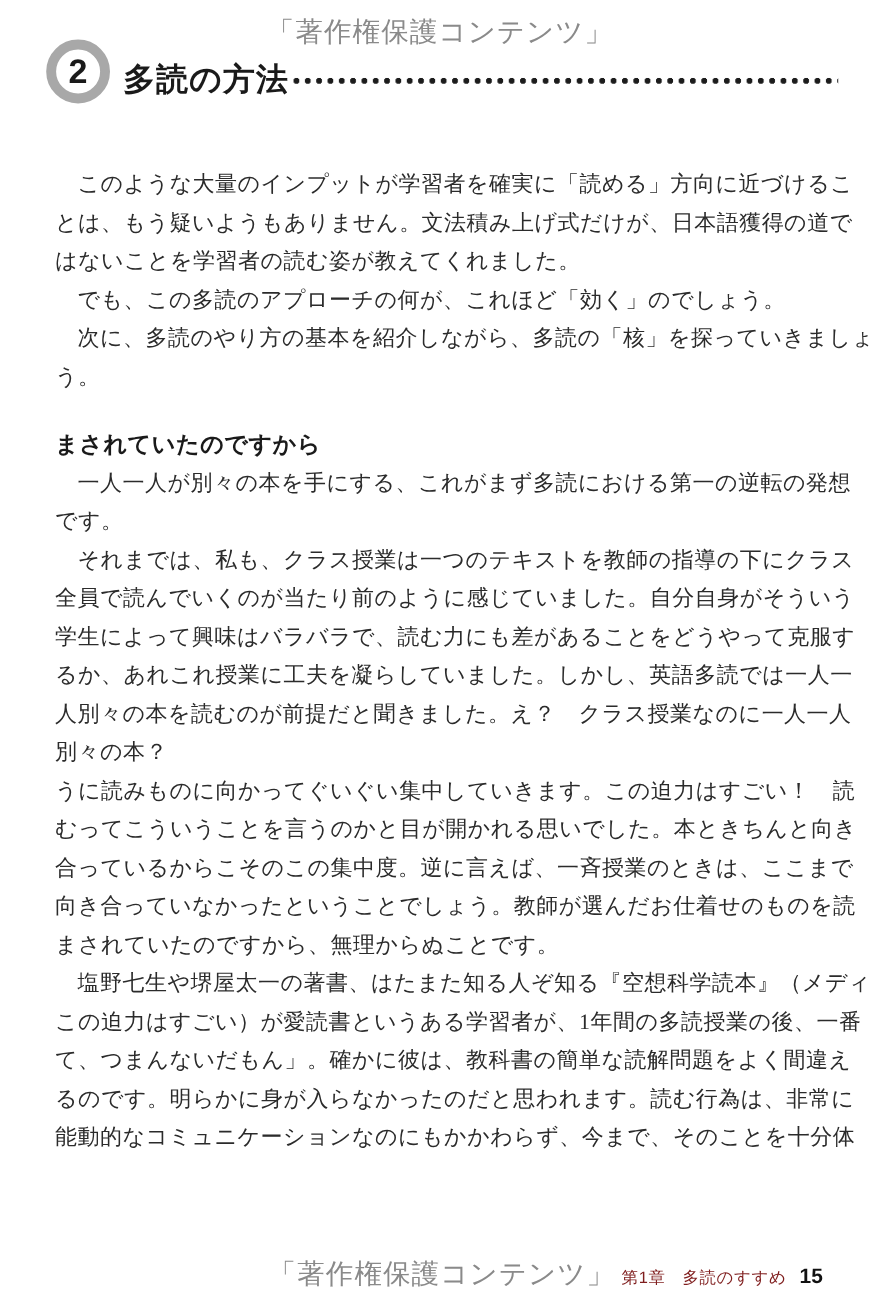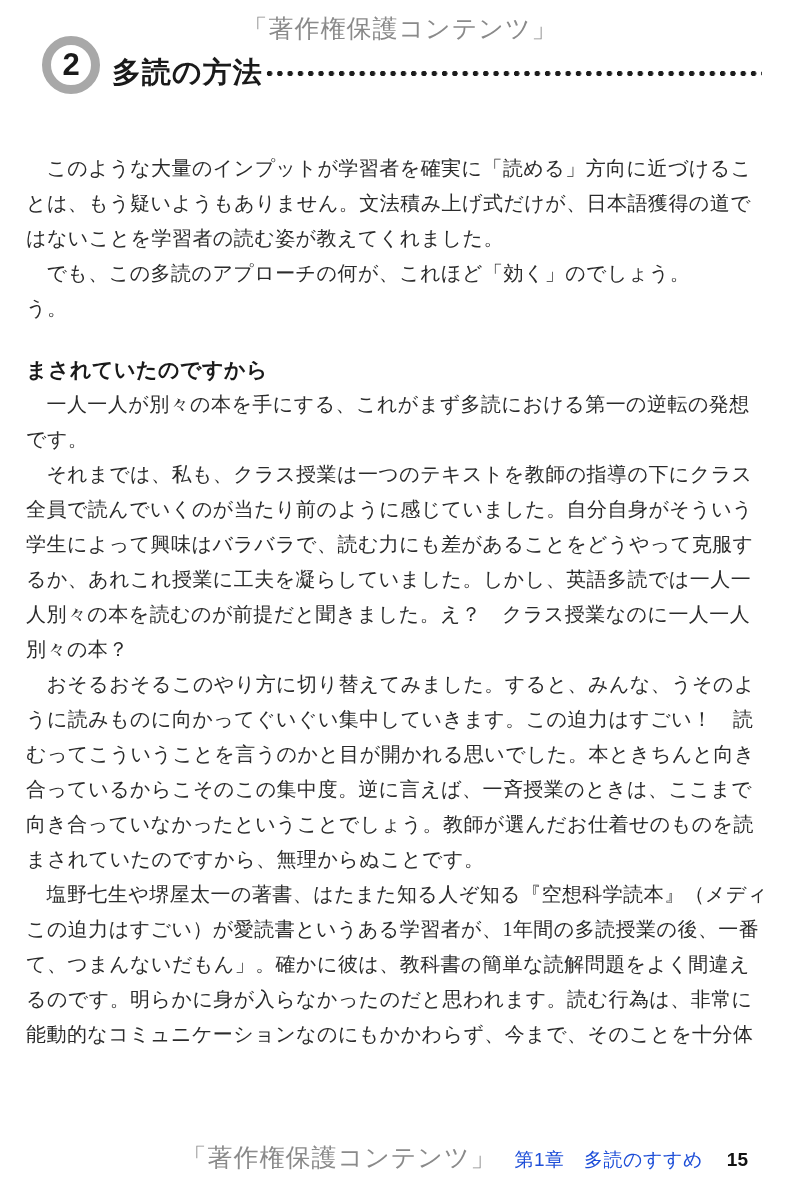--- a/index.html
+++ b/index.html
@@ -83,7 +83,7 @@
   .body-text {
     position: absolute;
     top: 151px;
-    left: 26px;
+    left: 50px;
     width: 720px;
   }
   .line-body {

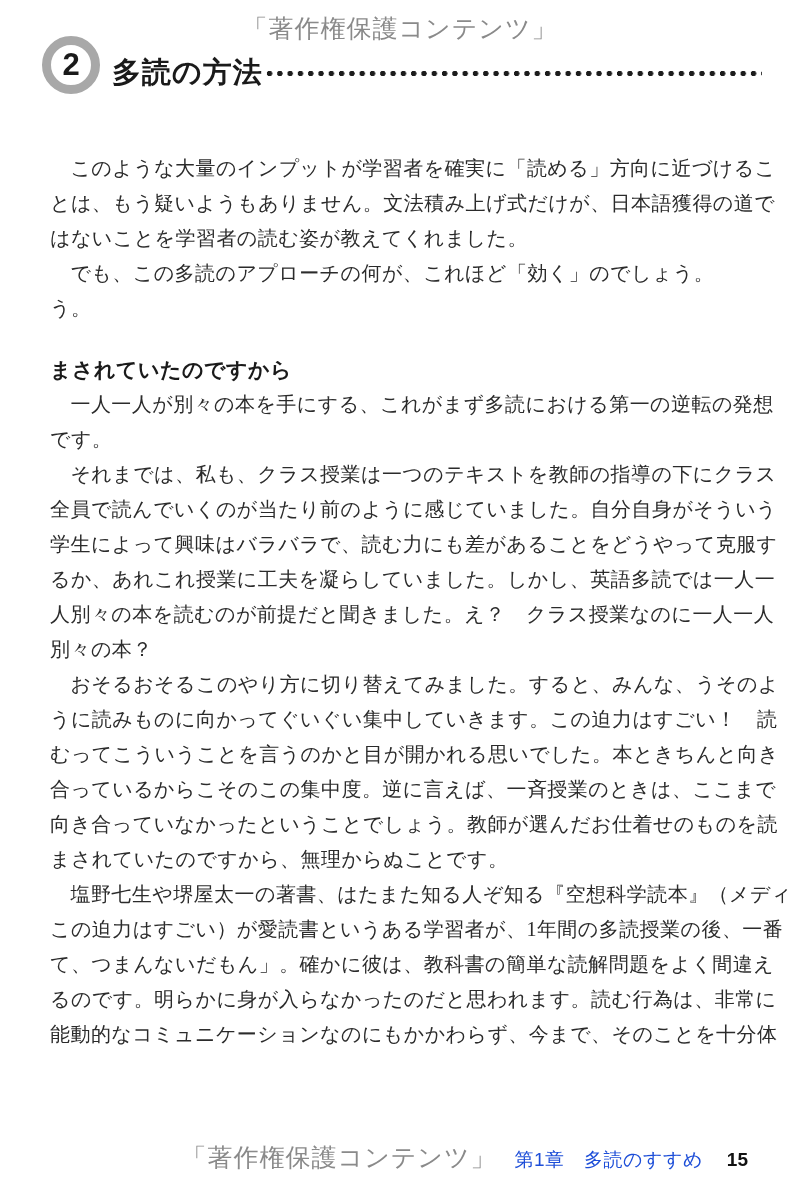--- a/index.html
+++ b/index.html
@@ -162,6 +162,7 @@
       <div class="line-body">とは、もう疑いようもありません。文法積み上げ式だけが、日本語獲得の道で</div>
       <div class="line-body">はないことを学習者の読む姿が教えてくれました。</div>
       <div class="line-body">　でも、この多読のアプローチの何が、これほど「効く」のでしょう。</div>
+      <div class="line-body">　次に、多読のやり方の基本を紹介しながら、多読の「核」を探っていきましょ</div>
       <div class="line-body">う。</div>
       <div class="line-gap"></div>
       <div class="line-subhead">まされていたのですから</div>

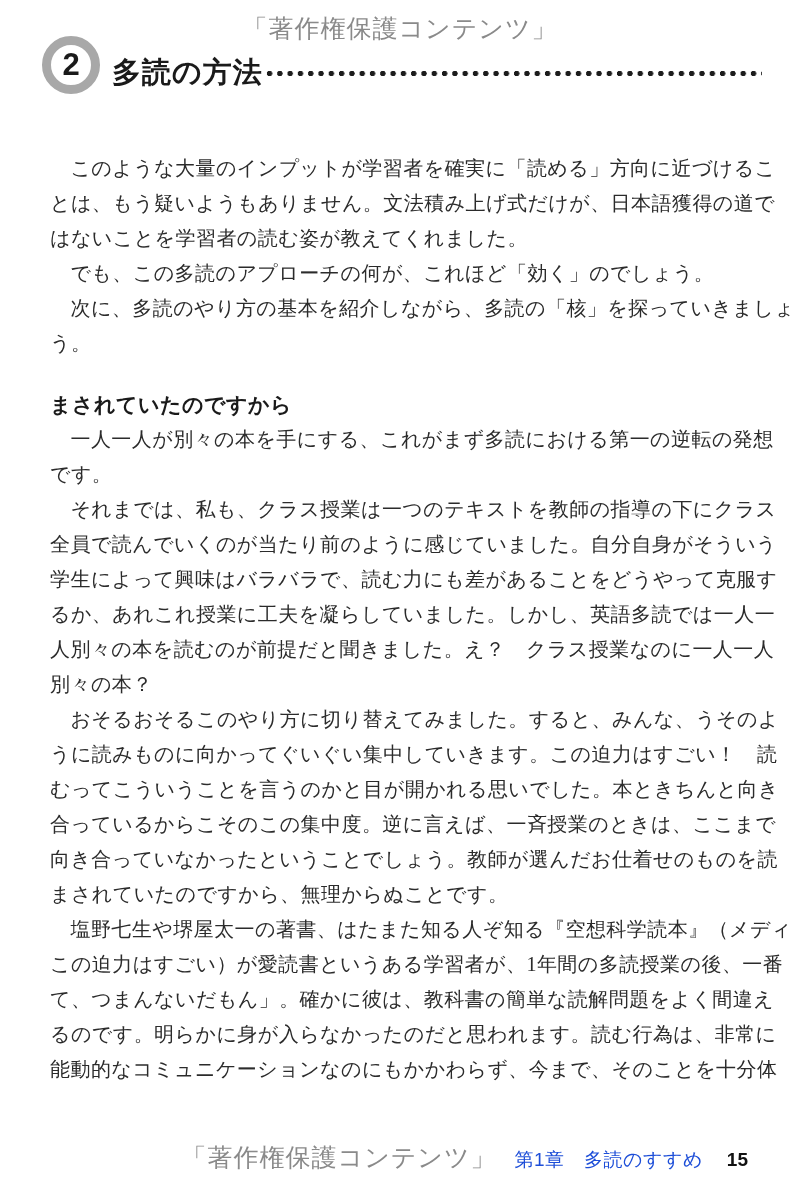--- a/index.html
+++ b/index.html
@@ -174,7 +174,6 @@
       <div class="line-body">るか、あれこれ授業に工夫を凝らしていました。しかし、英語多読では一人一</div>
       <div class="line-body">人別々の本を読むのが前提だと聞きました。え？　クラス授業なのに一人一人</div>
       <div class="line-body">別々の本？</div>
-      <div class="line-body">　おそるおそるこのやり方に切り替えてみました。すると、みんな、うそのよ</div>
       <div class="line-body">うに読みものに向かってぐいぐい集中していきます。この迫力はすごい！　読</div>
       <div class="line-body">むってこういうことを言うのかと目が開かれる思いでした。本ときちんと向き</div>
       <div class="line-body">合っているからこそのこの集中度。逆に言えば、一斉授業のときは、ここまで</div>

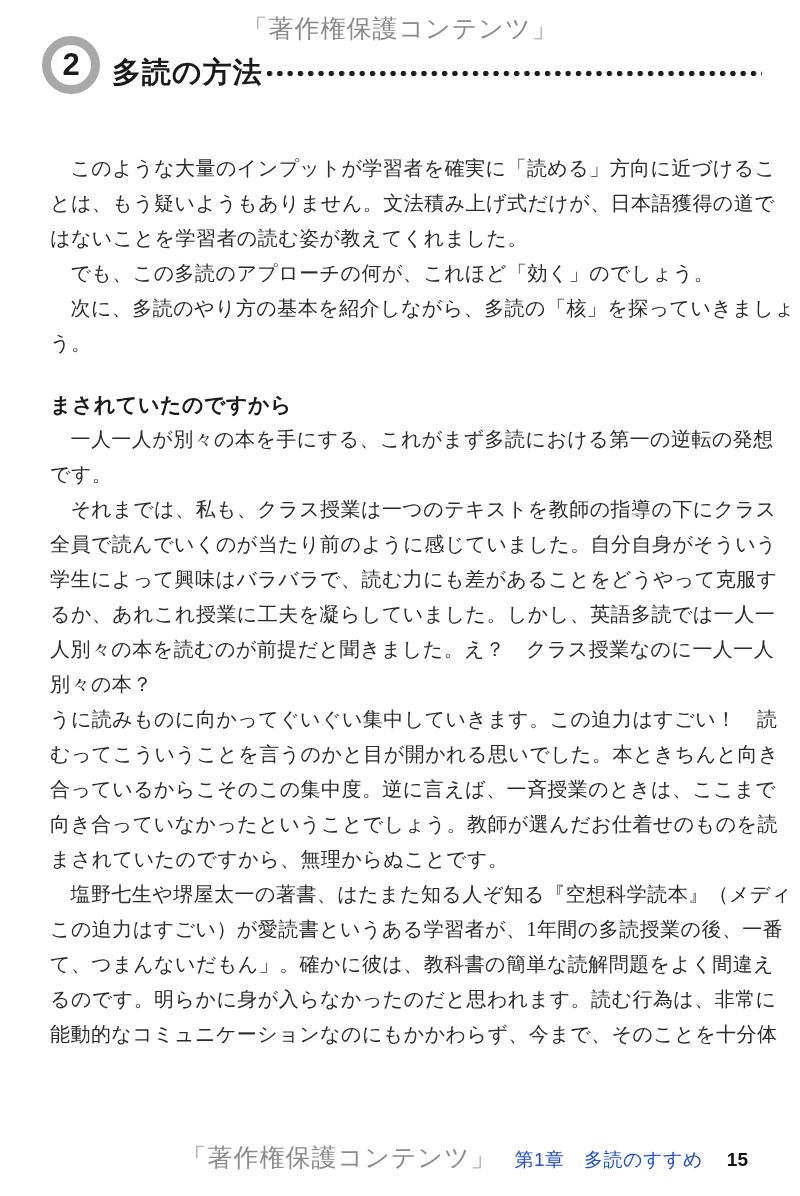--- a/index.html
+++ b/index.html
@@ -127,12 +127,12 @@
     color: #8a8a8a;
   }
   .footer-chapter {
-    margin-left: 18px;
+    margin-left: 6px;
     font-family: "Liberation Sans", "DejaVu Sans", sans-serif;
     font-weight: 400;
-    font-size: 19px;
+    font-size: 15px;
     letter-spacing: 0.5px;
-    color: #1d4ed8;
+    color: #7f1d1d;
   }
   .footer-page-number {
     margin-left: 24px;

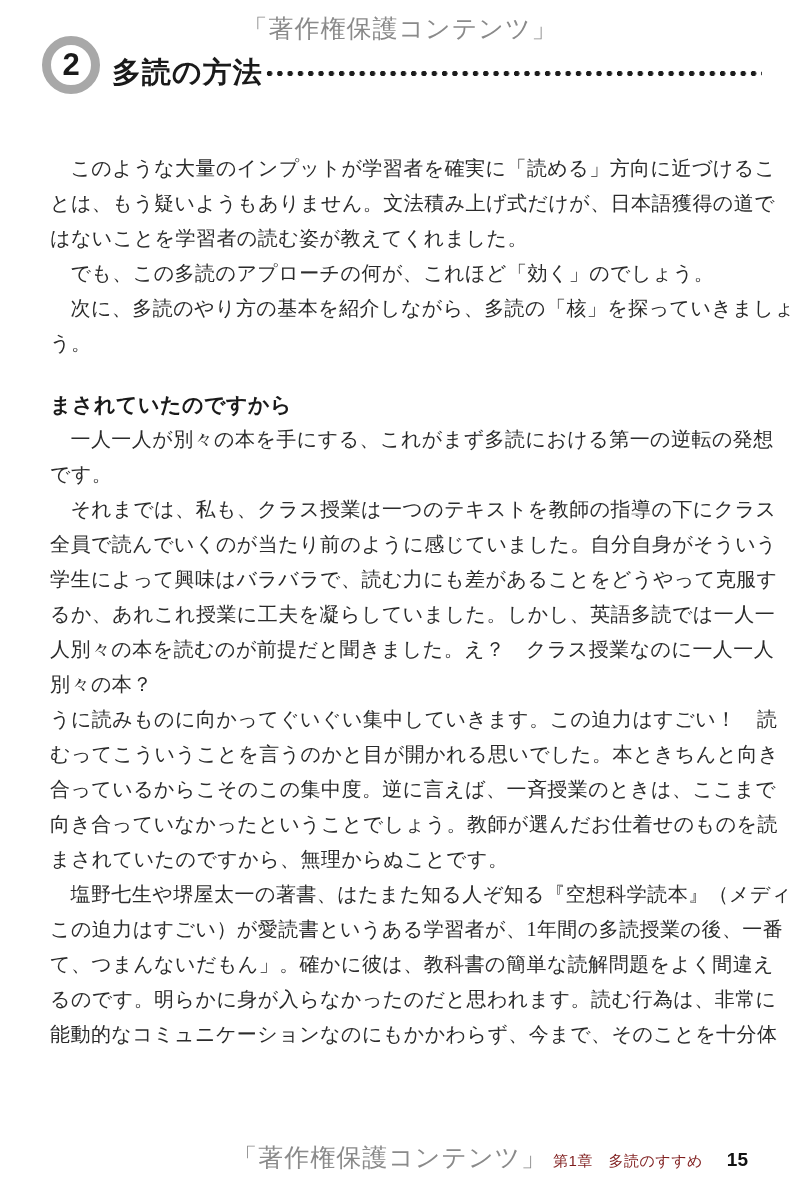--- a/index.html
+++ b/index.html
@@ -135,7 +135,7 @@
     color: #7f1d1d;
   }
   .footer-page-number {
-    margin-left: 24px;
+    margin-left: 12px;
     font-family: "Liberation Sans", "DejaVu Sans", sans-serif;
     font-weight: 700;
     font-size: 19px;

